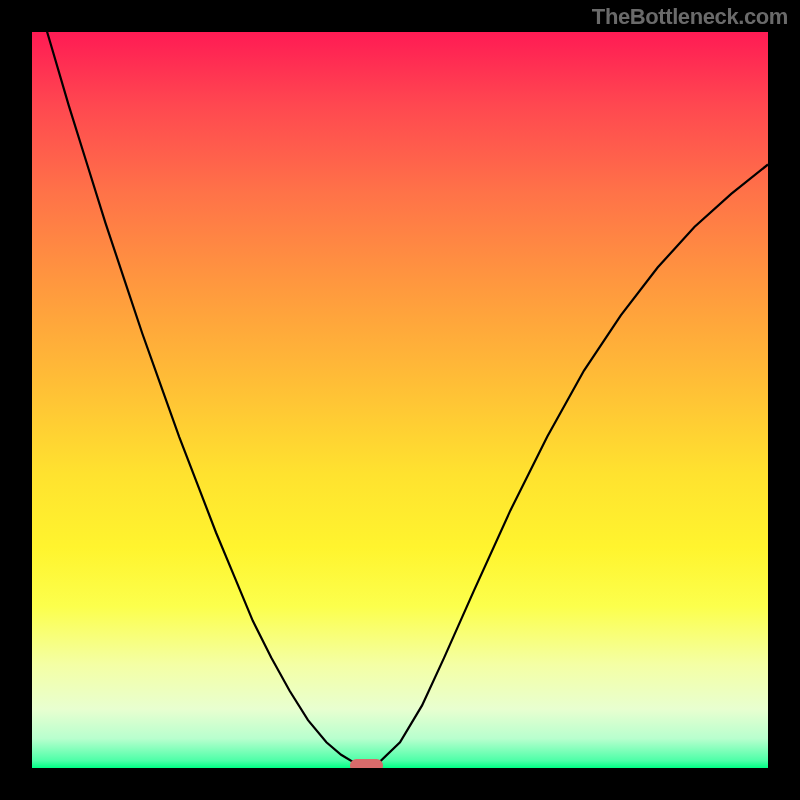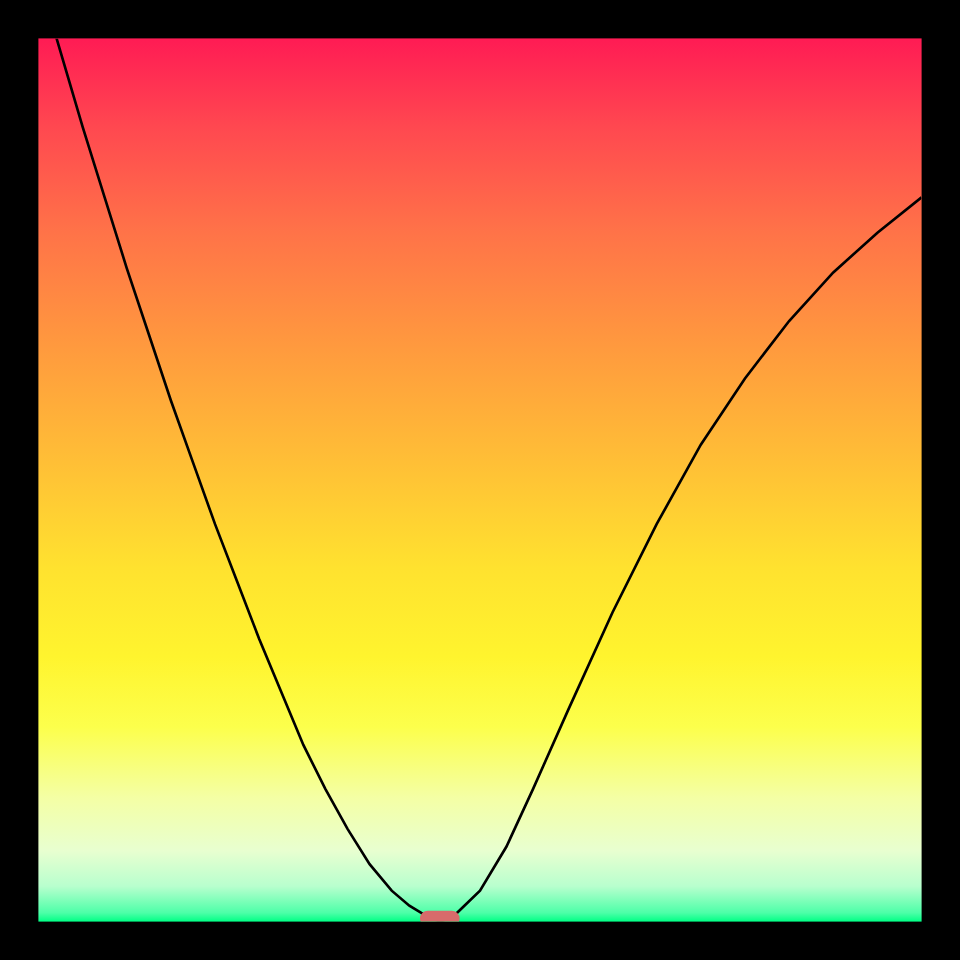--- a/index.html
+++ b/index.html
@@ -79,6 +79,7 @@
     <div id="min-marker" class="marker" style="left: 318.32px; top: 727.168px; width: 33.12px; height: 13.248px; background: rgb(216, 107, 107);"></div>
   </div>
 
+  <div class="attribution">TheBottleneck.com</div>
 
 </div>
 

